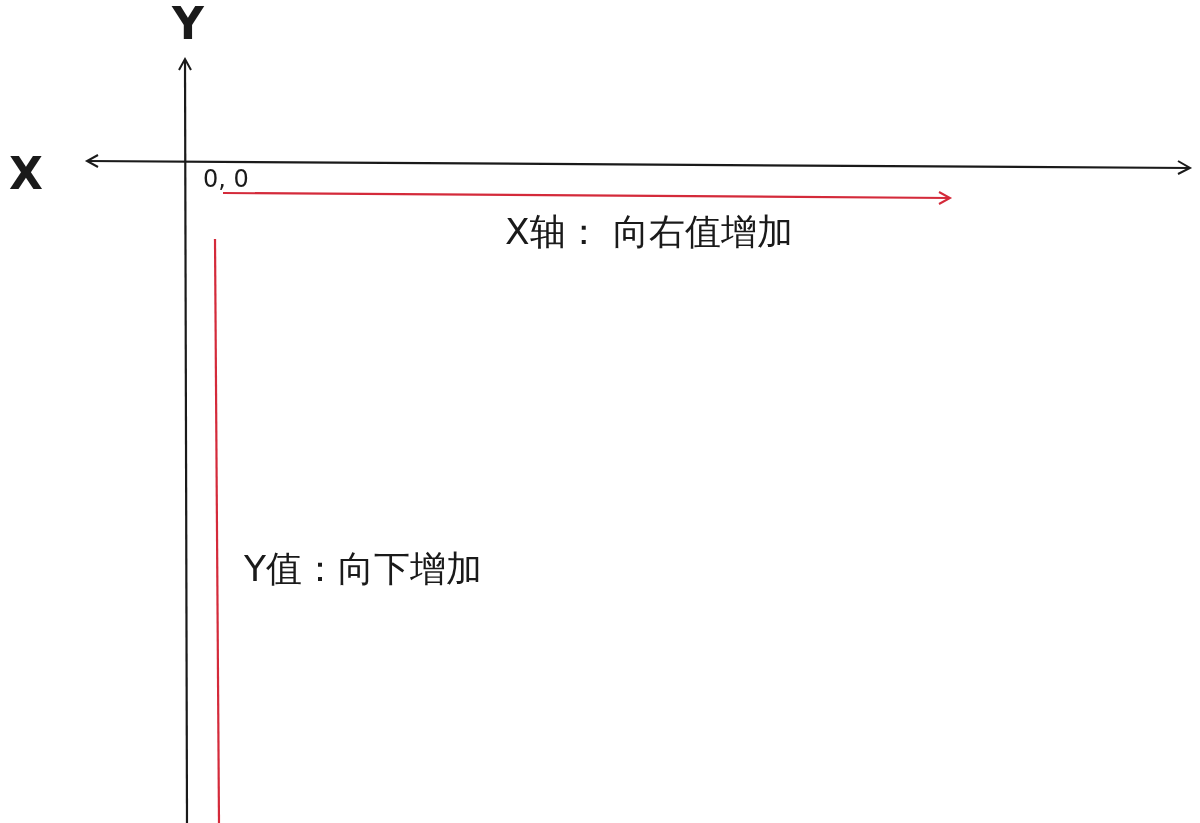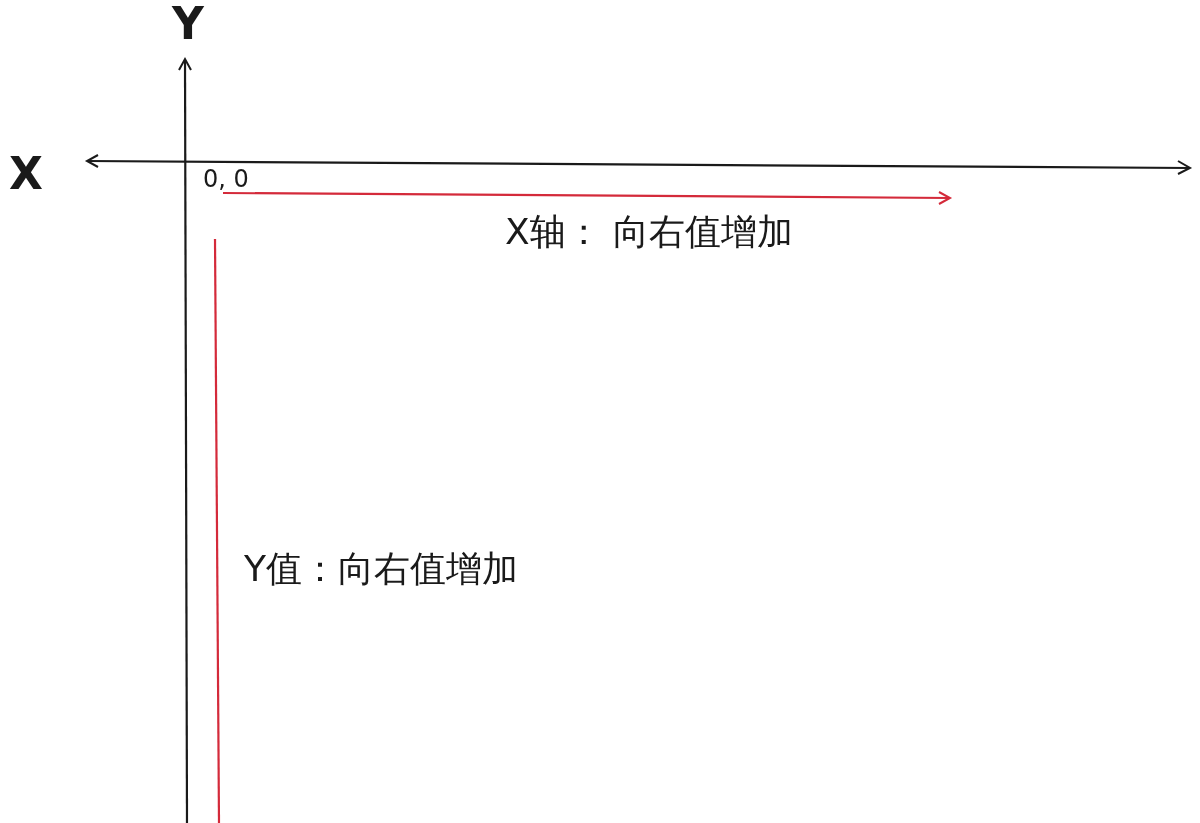--- a/index.html
+++ b/index.html
@@ -40,6 +40,6 @@
 <div class="label axis-letter" style="left:9px; top:152px;">X</div>
 <div class="label origin" style="left:203px; top:136px;margin-top:29px;">0, 0</div>
 <div class="label note" style="left:505px; top:208px;">X轴： 向右值增加</div>
-<div class="label note" style="left:244px; top:545px;">Y值：向右值增加</div>
+<div class="label note" style="left:244px; top:545px;">Y值：向下增加</div>
 
 </body></html>

